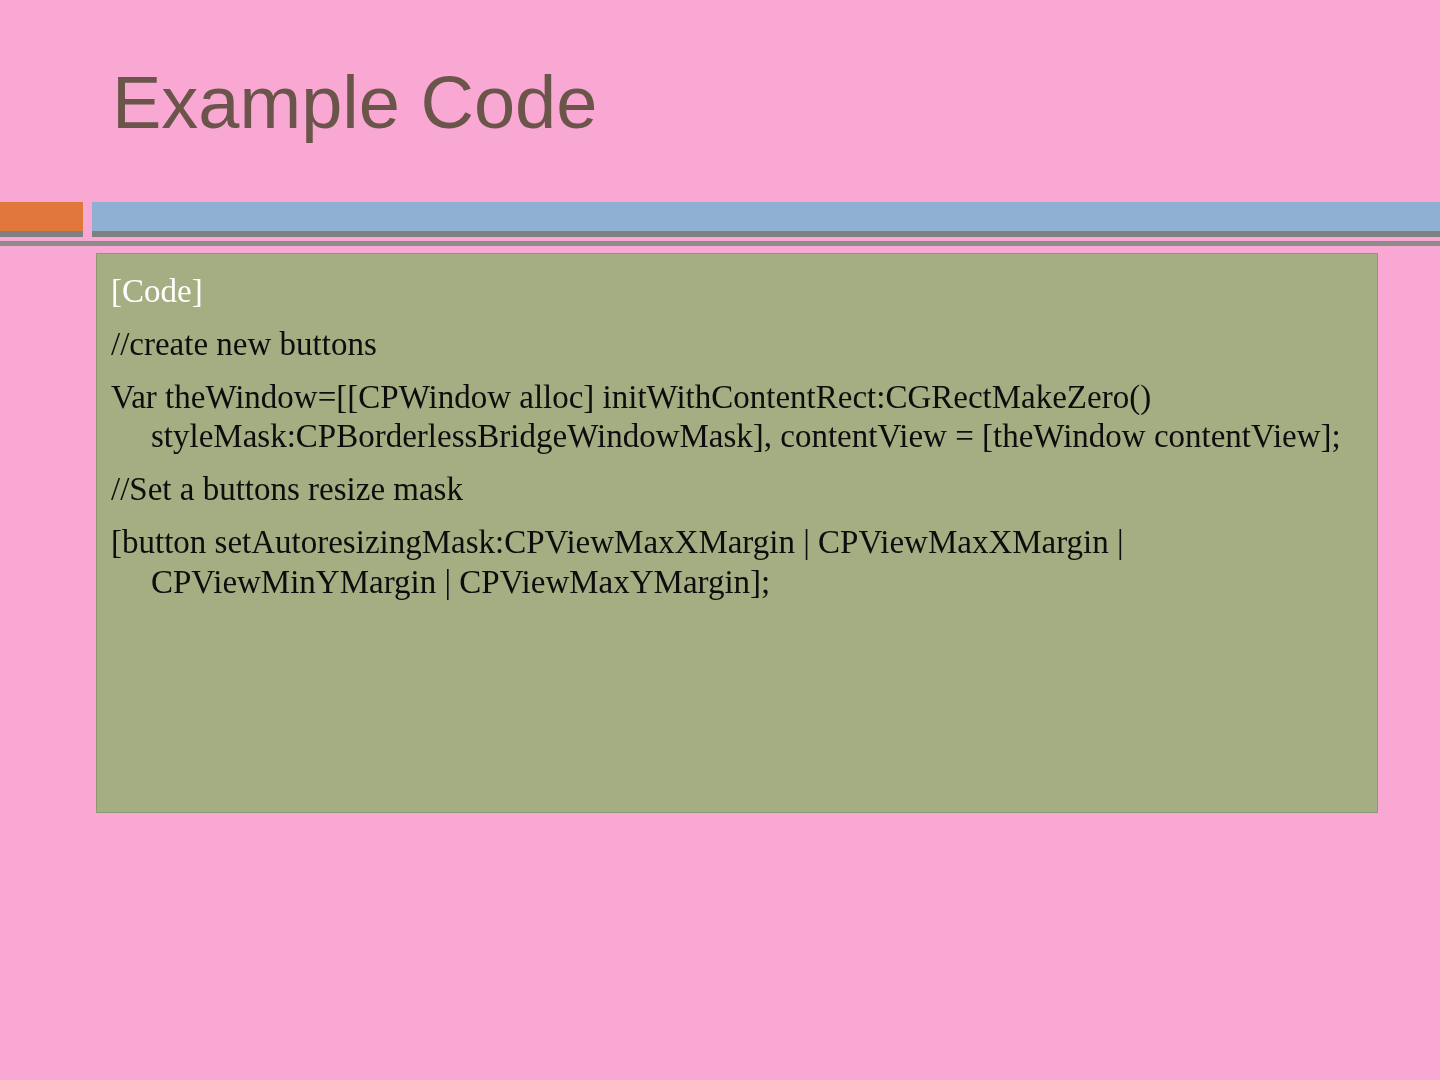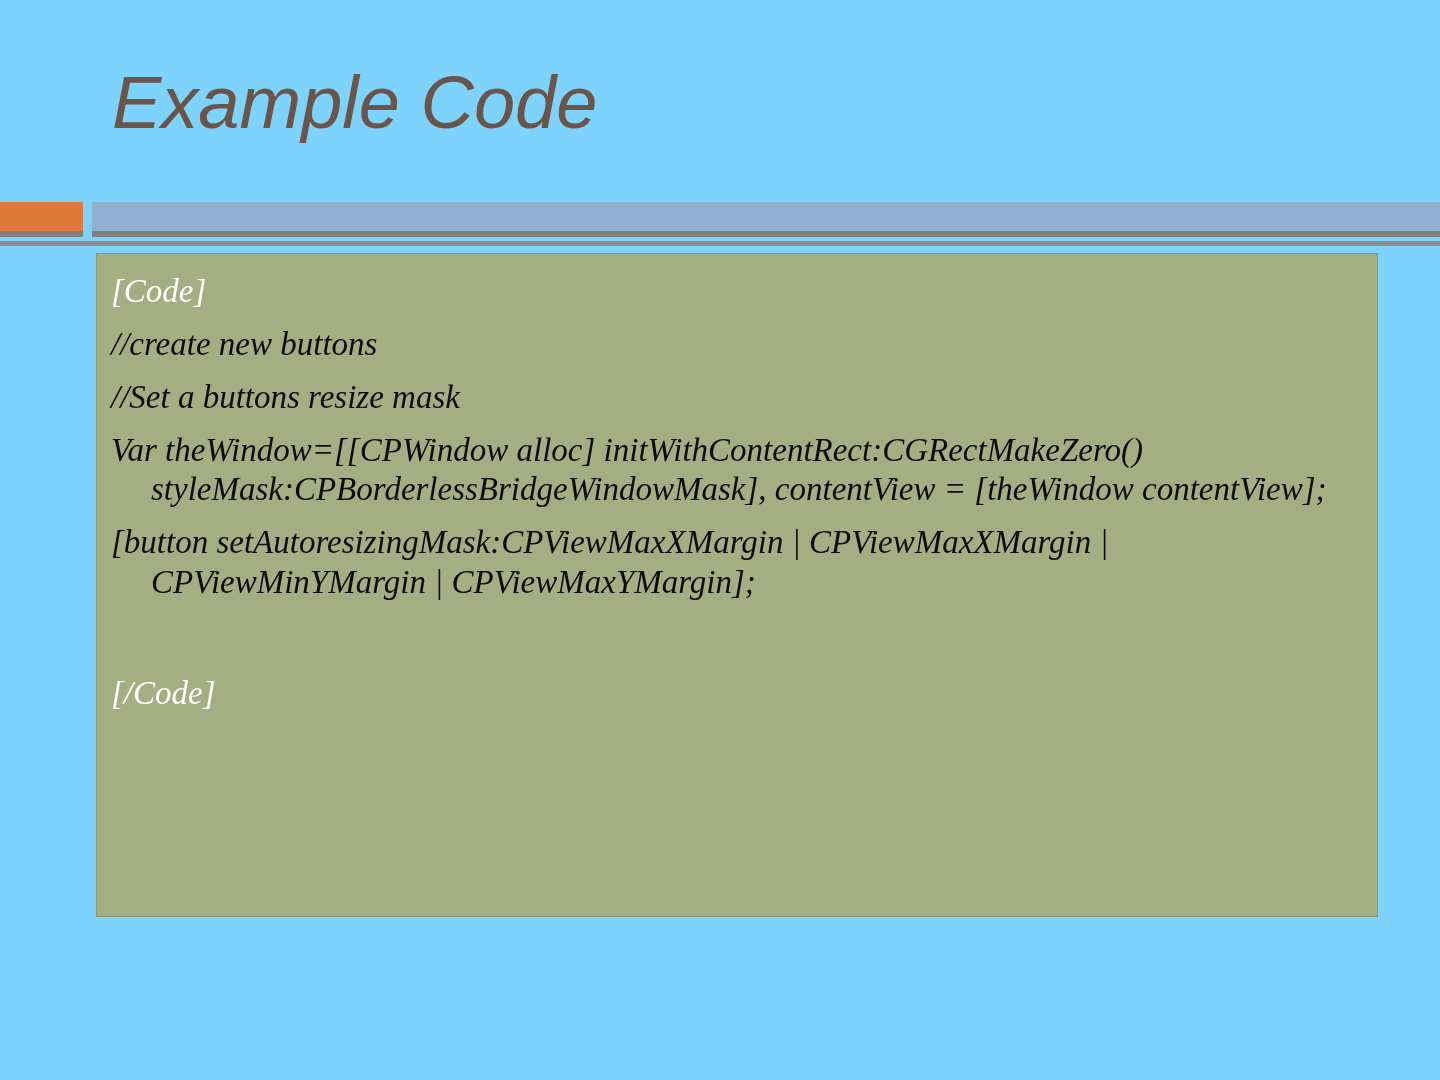--- a/index.html
+++ b/index.html
@@ -20,8 +20,7 @@
     left: 0; top: 0;
     width: 1440px;
     height: 1080px;
-    background: #7dd3fc;
-    font-style: italic;
+    background: #f9a8d4;
   }
 
   

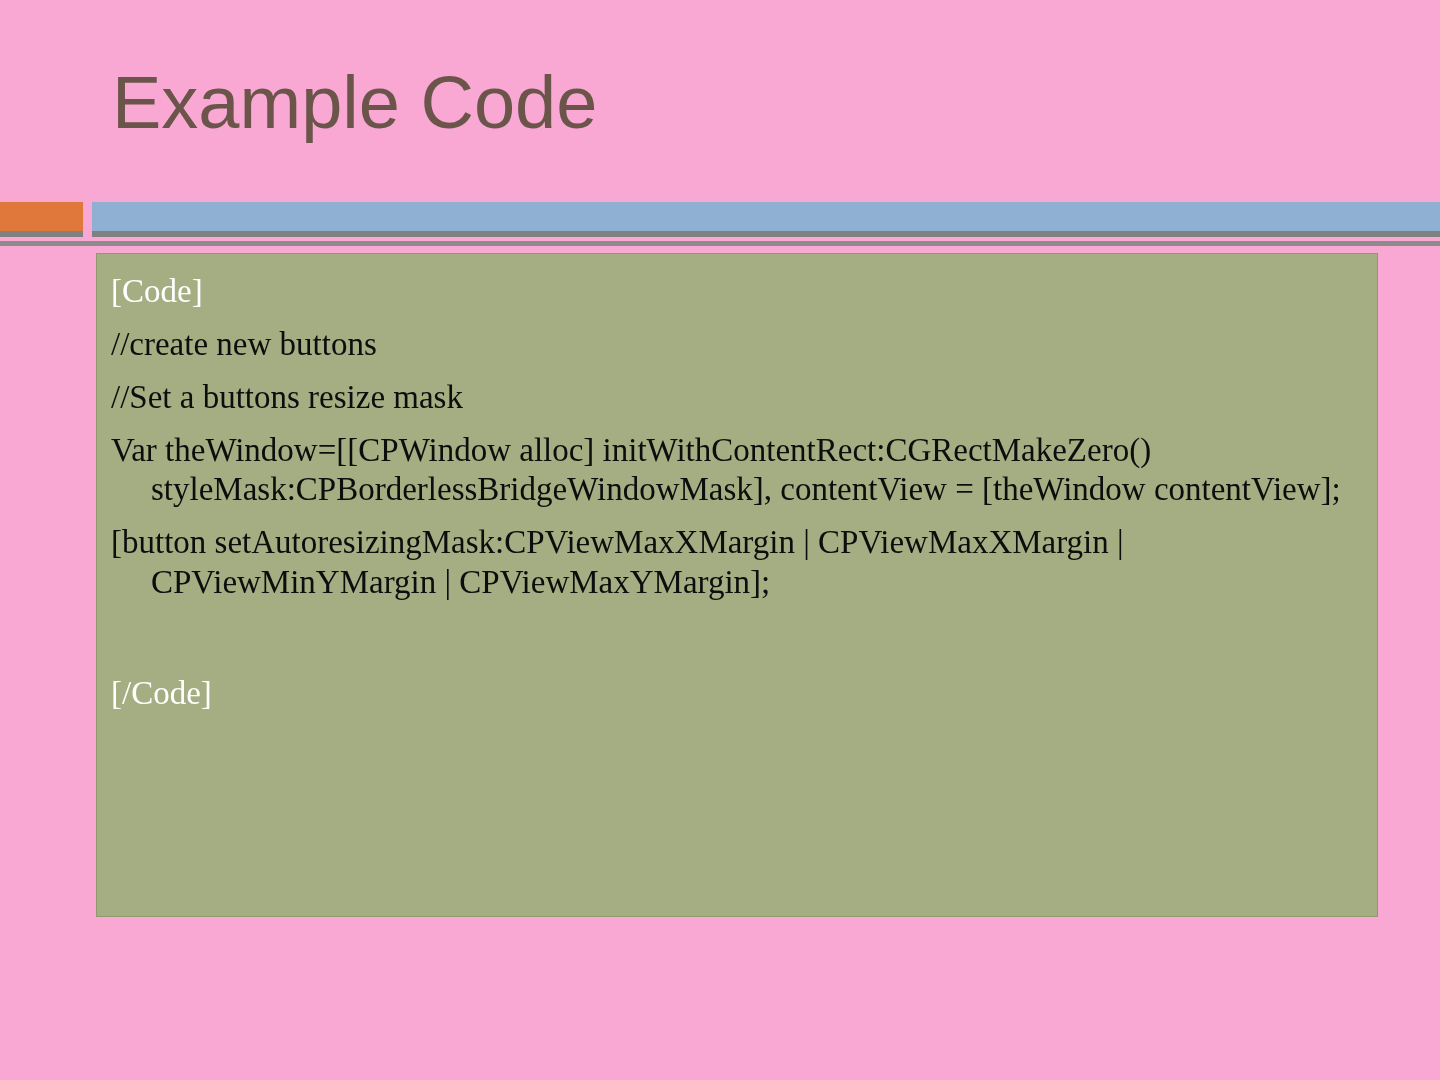--- a/index.html
+++ b/index.html
@@ -93,7 +93,7 @@
     left: 96px;
     top: 253px;
     width: 1282px;
-    height: 664px;
+    height: 560px;
     background: #a5ae82;
     border: 1px solid #8f9871;
     box-sizing: border-box;

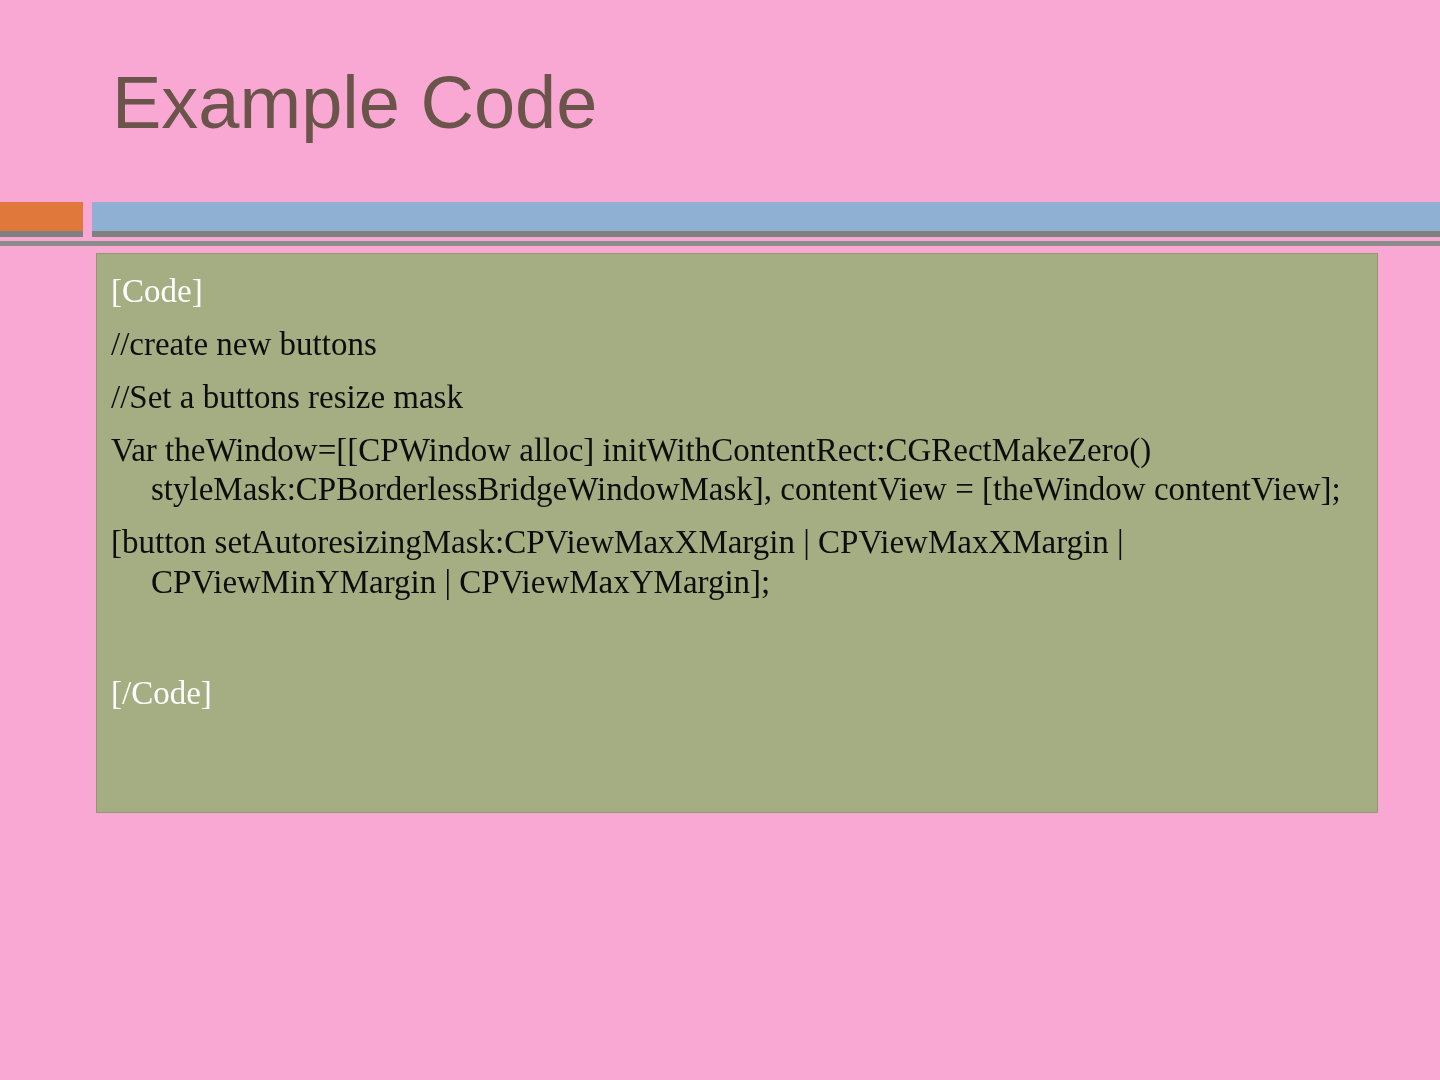--- a/index.html
+++ b/index.html
@@ -144,9 +144,9 @@
 
     <div class="code-line">//create new buttons</div>
 
+    <div class="code-line wrapped">Var theWindow=[[CPWindow alloc] initWithContentRect:CGRectMakeZero() styleMask:CPBorderlessBridgeWindowMask], contentView = [theWindow contentView];</div>
+
     <div class="code-line">//Set a buttons resize mask</div>
-
-    <div class="code-line wrapped">Var theWindow=[[CPWindow alloc] initWithContentRect:CGRectMakeZero() styleMask:CPBorderlessBridgeWindowMask], contentView = [theWindow contentView];</div>
 
     <div class="code-line wrapped">[button setAutoresizingMask:CPViewMaxXMargin | CPViewMaxXMargin | CPViewMinYMargin | CPViewMaxYMargin];</div>
 

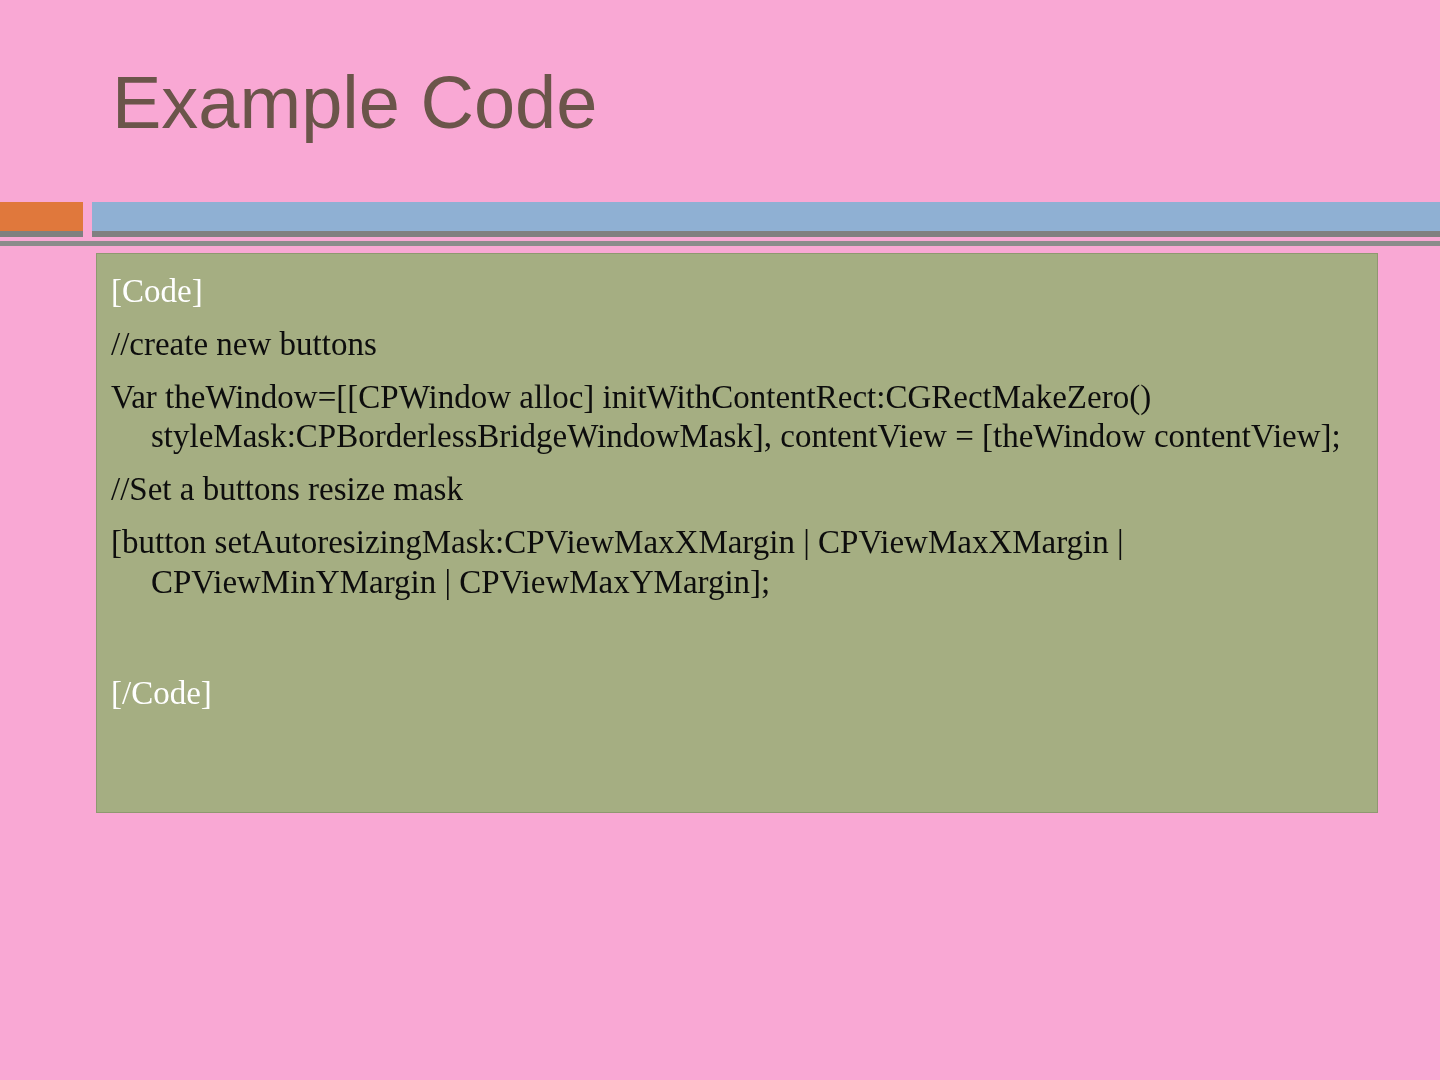--- a/index.html
+++ b/index.html
@@ -152,7 +152,6 @@
 
     <div class="code-line blank"></div>
 
-    <div class="code-line tag closing">[/Code]</div>
   </div>
 
 </div>

